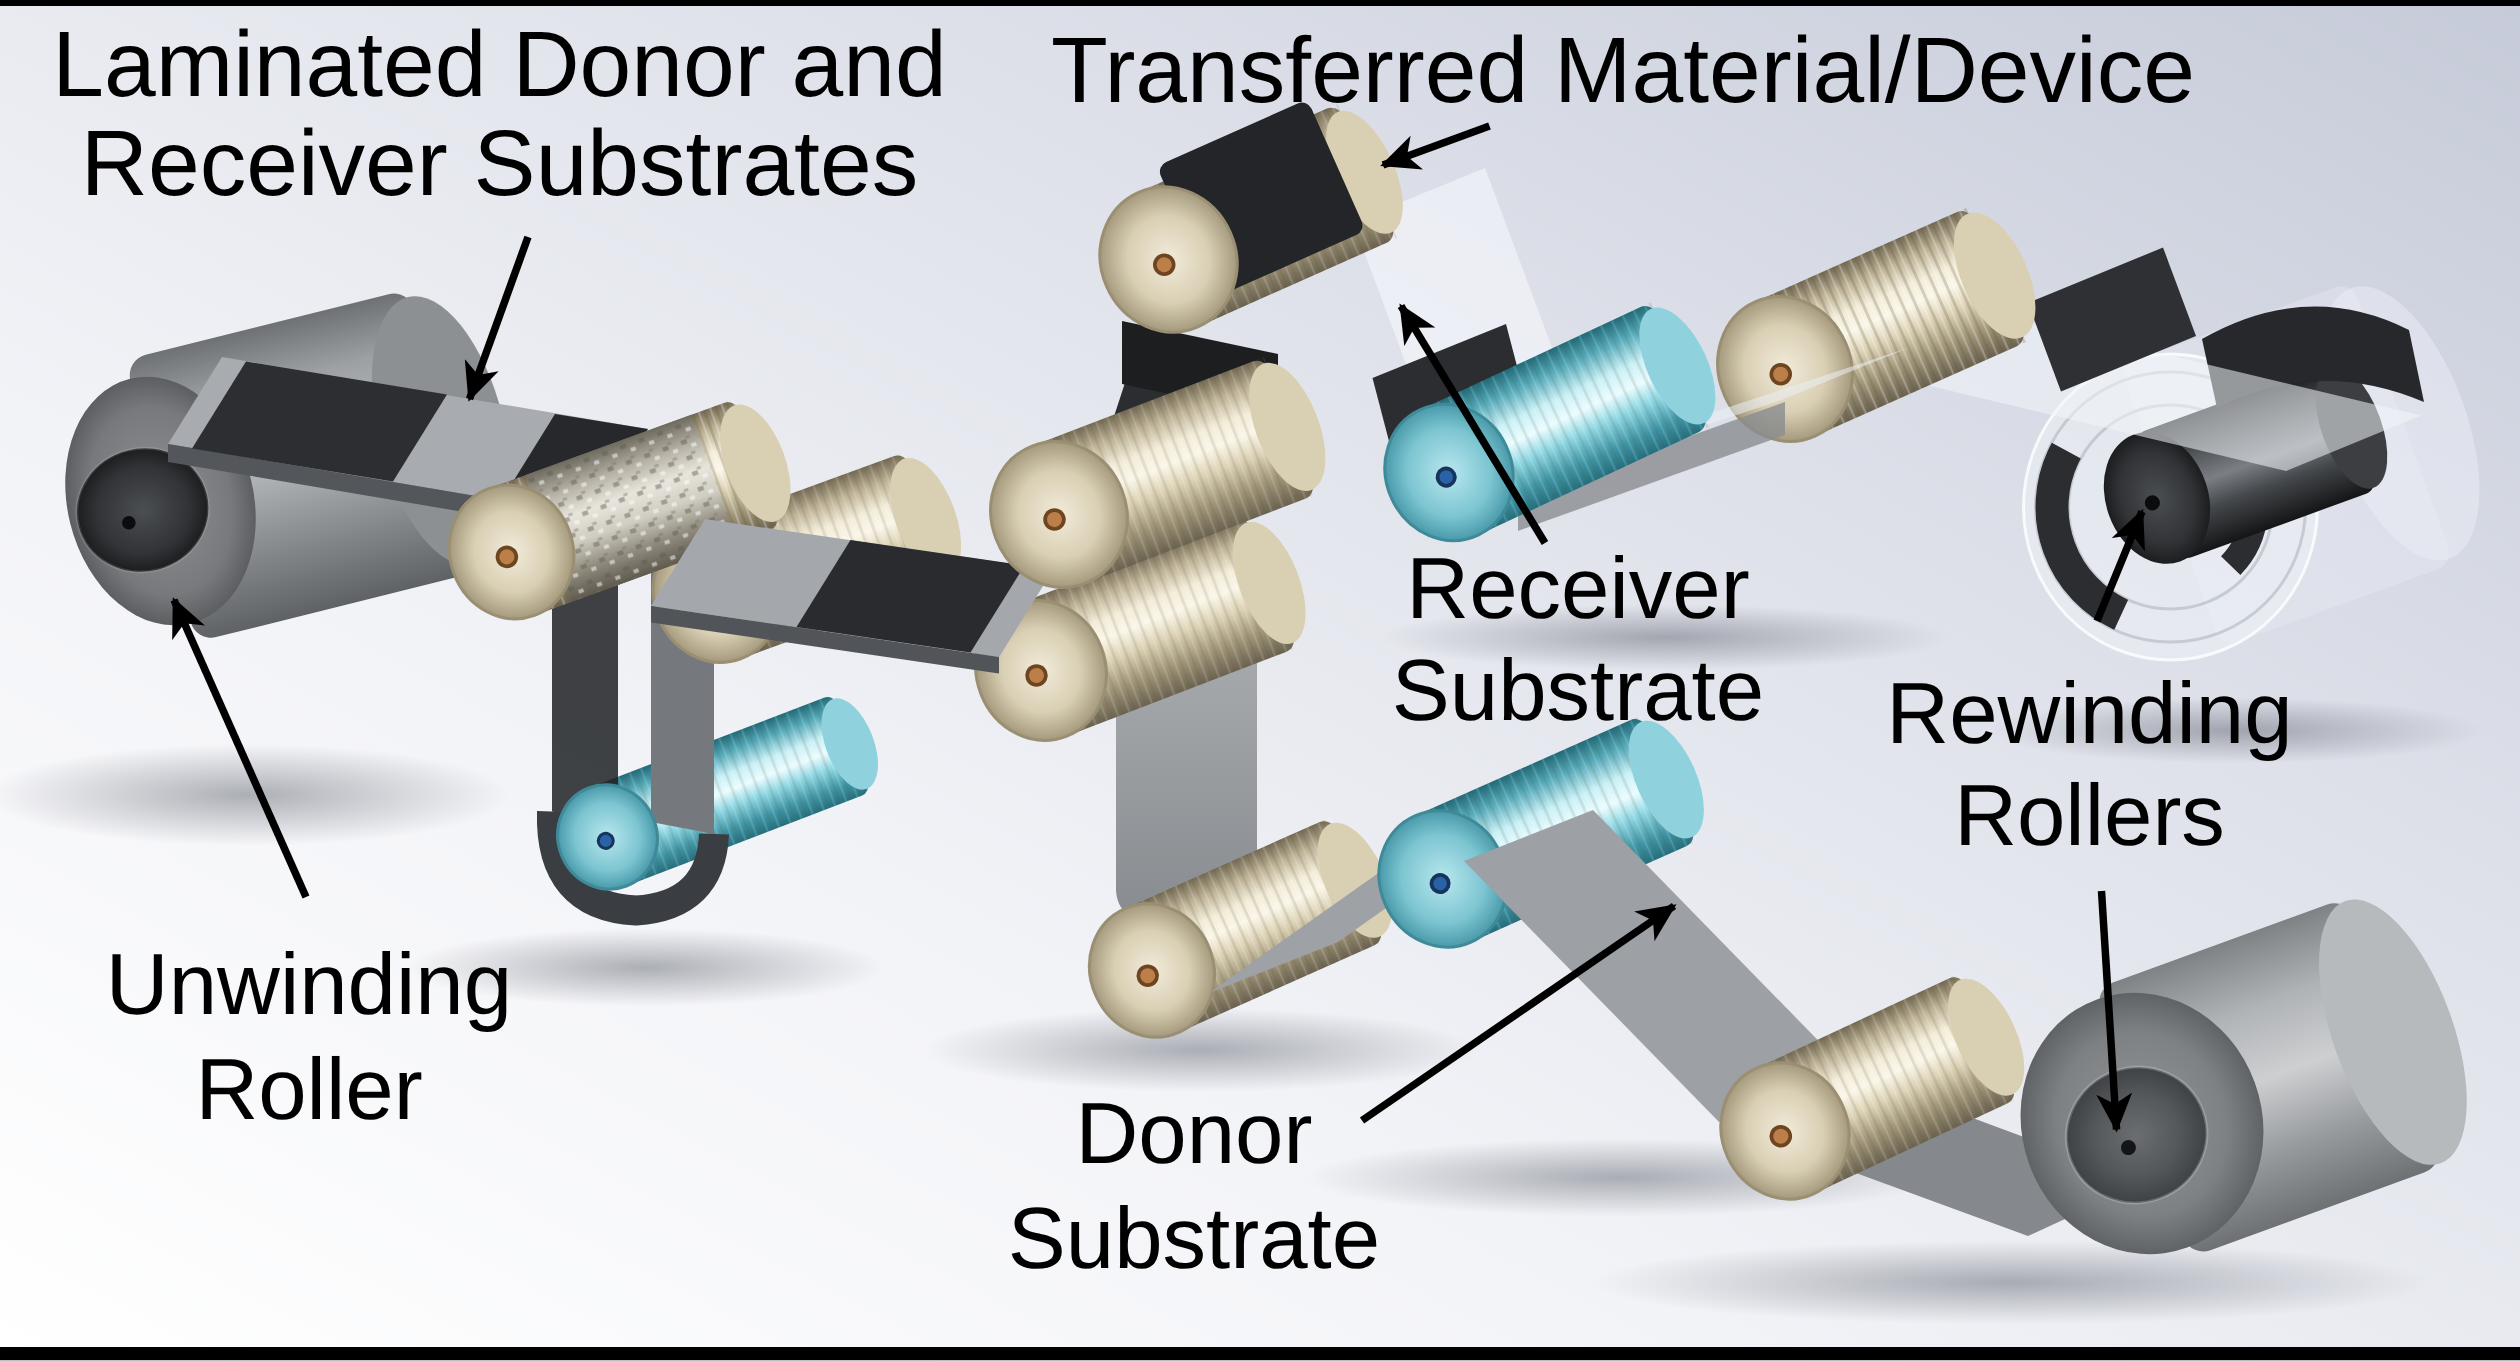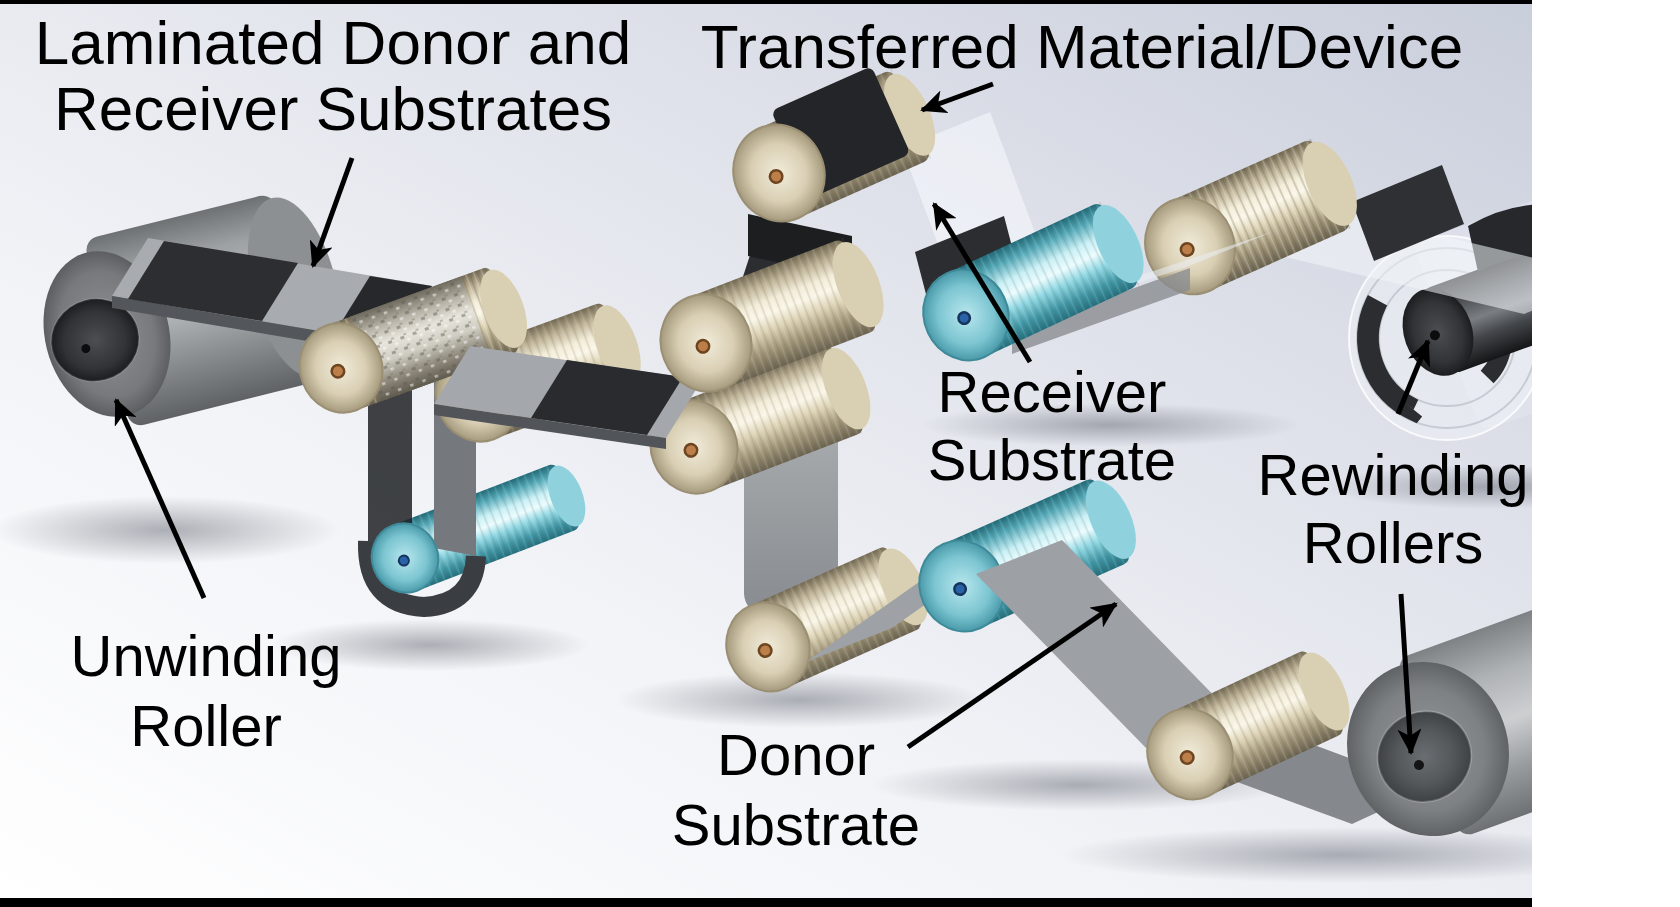--- a/index.html
+++ b/index.html
@@ -3,7 +3,7 @@
 <meta charset="utf-8">
 <style>
   html,body{margin:0;padding:0;background:#fff;}
-  .stage{position:relative;width:1532px;height:907px;overflow:hidden;
+  .stage{position:relative;width:1680px;height:907px;overflow:hidden;
          font-family:"Liberation Sans",sans-serif;}
   svg{position:absolute;left:0;top:0;display:block;}
   text.lbl{font-family:"Liberation Sans",sans-serif;font-size:58px;fill:#000;}

